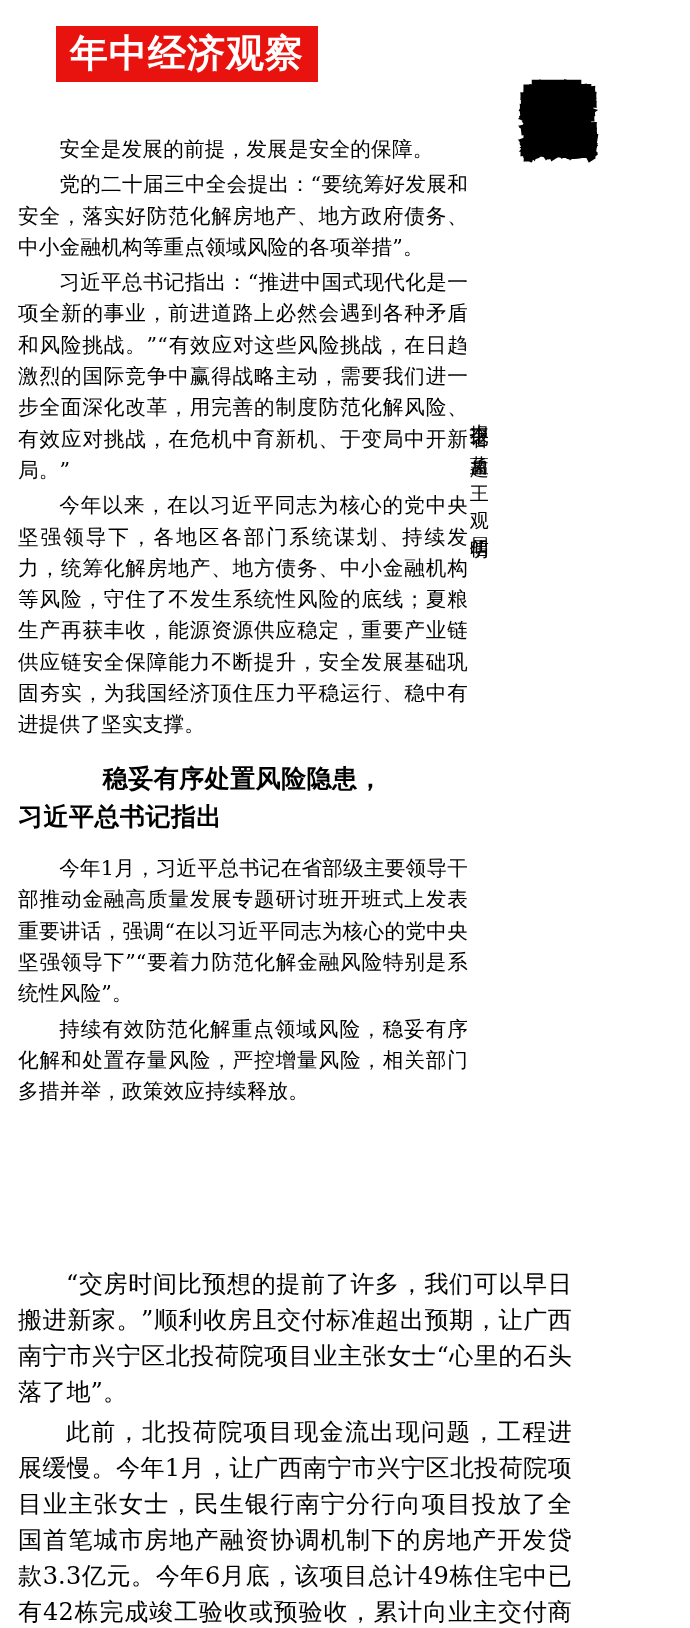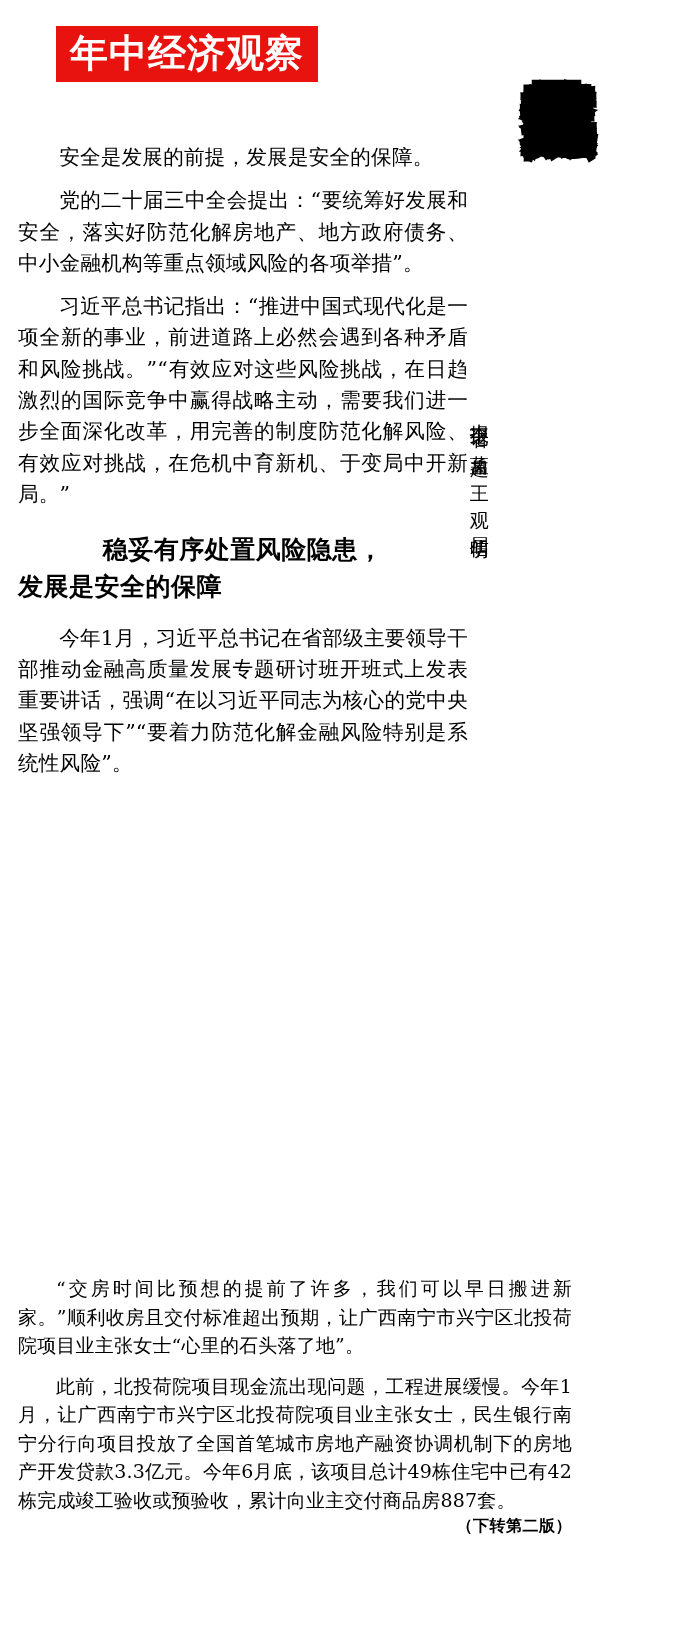--- a/index.html
+++ b/index.html
@@ -87,7 +87,7 @@
     width: 450px;
   }
   p.para {
-    margin: 12px 0 1px 0;
+    margin: 4px 0 1px 0;
     font-size: 20.6px;
     line-height: 1.52;
     text-align: justify;

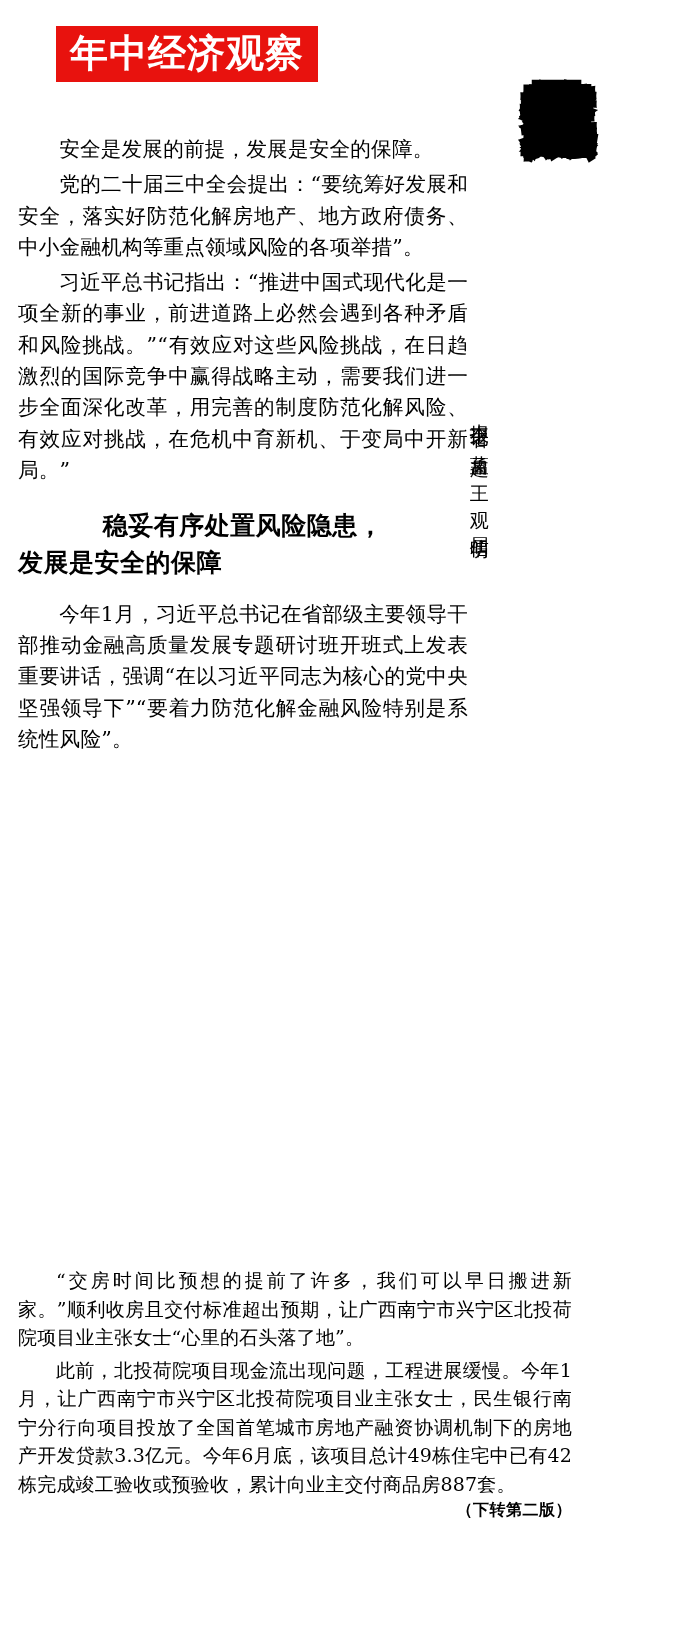--- a/index.html
+++ b/index.html
@@ -152,6 +152,7 @@
     <p class="para">安全是发展的前提，发展是安全的保障。</p>
     <p class="para">党的二十届三中全会提出：“要统筹好发展和安全，落实好防范化解房地产、地方政府债务、中小金融机构等重点领域风险的各项举措”。</p>
     <p class="para">习近平总书记指出：“推进中国式现代化是一项全新的事业，前进道路上必然会遇到各种矛盾和风险挑战。”“有效应对这些风险挑战，在日趋激烈的国际竞争中赢得战略主动，需要我们进一步全面深化改革，用完善的制度防范化解风险、有效应对挑战，在危机中育新机、于变局中开新局。”</p>
+    <p class="para">今年以来，在以习近平同志为核心的党中央坚强领导下，各地区各部门系统谋划、持续发力，统筹化解房地产、地方债务、中小金融机构等风险，守住了不发生系统性风险的底线；夏粮生产再获丰收，能源资源供应稳定，重要产业链供应链安全保障能力不断提升，安全发展基础巩固夯实，为我国经济顶住压力平稳运行、稳中有进提供了坚实支撑。</p>
 
     <h2 class="subhead">
       <span class="l1">稳妥有序处置风险隐患，</span>

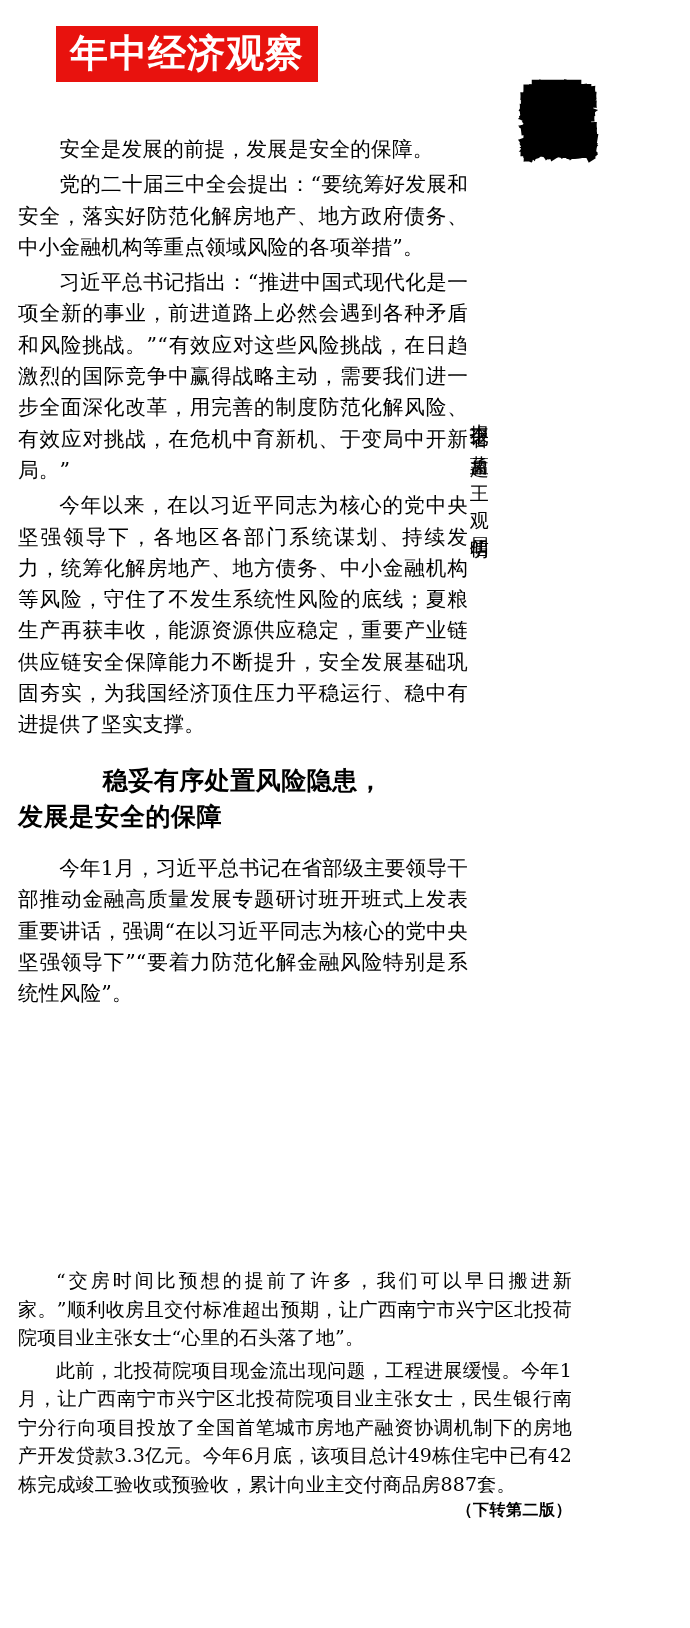--- a/index.html
+++ b/index.html
@@ -105,7 +105,7 @@
     text-justify: inter-ideograph;
     letter-spacing: 0.5px;
   }
-  h2.subhead .l1 { display: block; text-align: center; }
+  h2.subhead .l1 { display: block; text-align: center; font-family: Liberation Mono, monospace; }
   h2.subhead .l2 { display: block; text-align: left; }
   
   .wide-block {

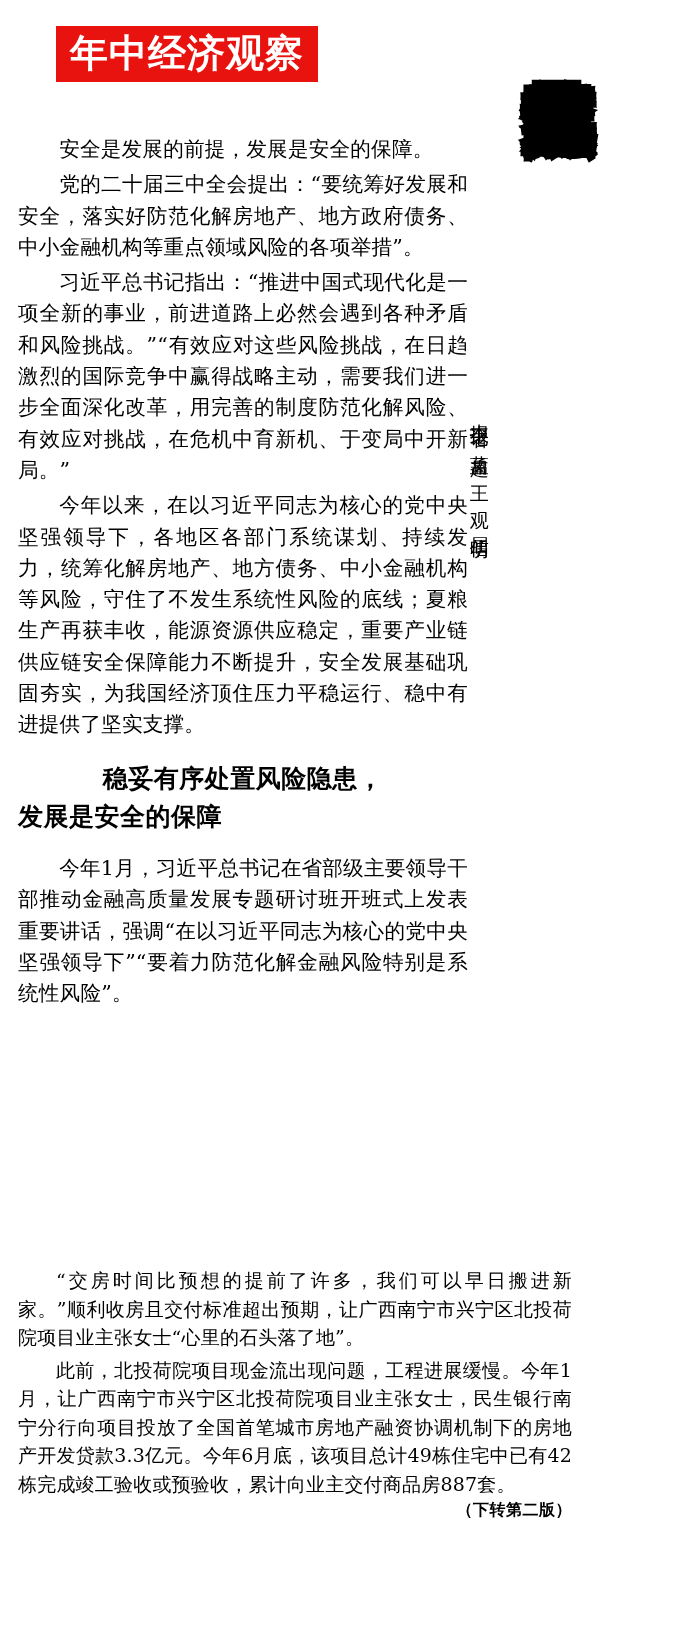--- a/index.html
+++ b/index.html
@@ -156,7 +156,7 @@
 
     <h2 class="subhead">
       <span class="l1">稳妥有序处置风险隐患，</span>
-      <span class="l2">发展是安全的保障</span>
+      <span class="l2">习近平总书记指出</span>
     </h2>
 
     <p class="para">今年1月，习近平总书记在省部级主要领导干部推动金融高质量发展专题研讨班开班式上发表重要讲话，强调“在以习近平同志为核心的党中央坚强领导下”“要着力防范化解金融风险特别是系统性风险”。</p>

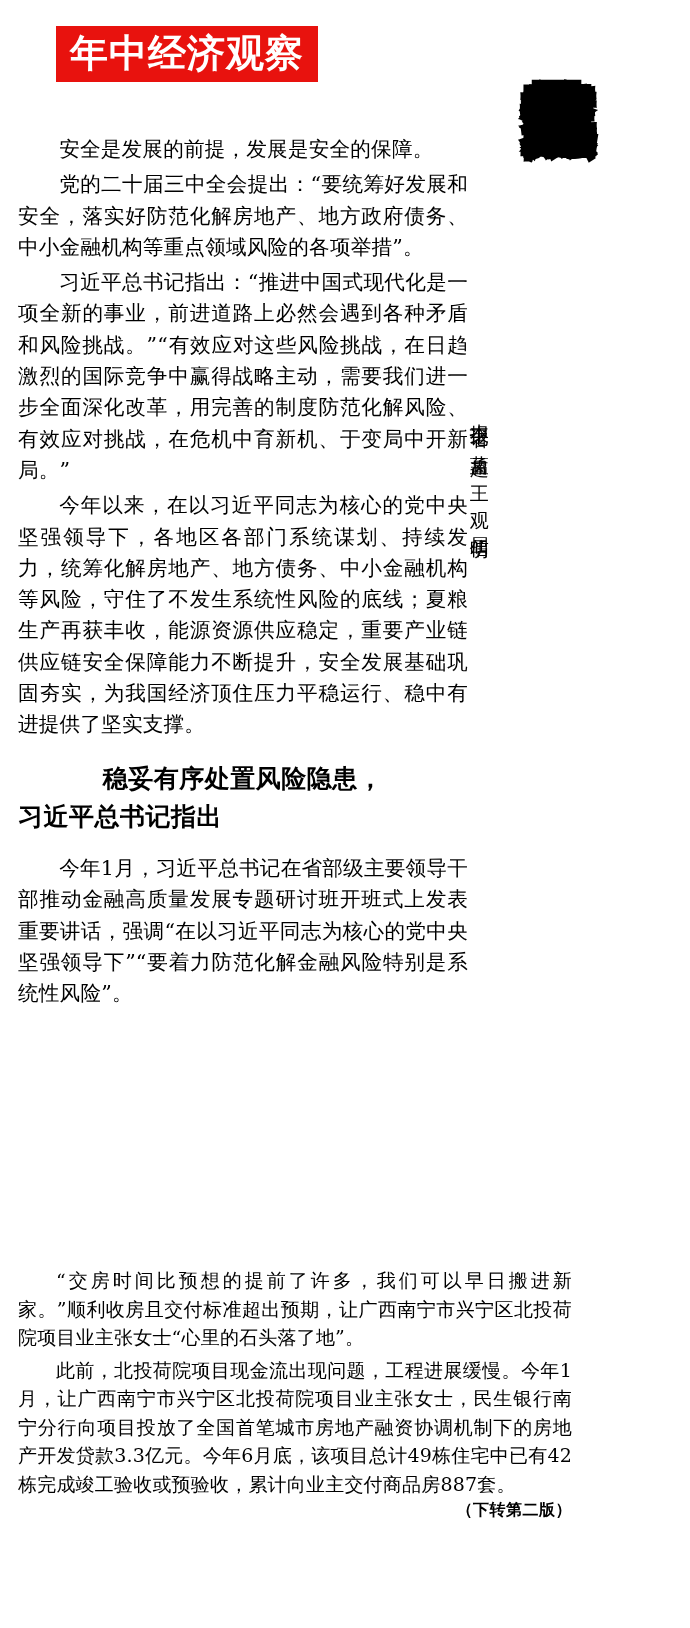--- a/index.html
+++ b/index.html
@@ -160,6 +160,7 @@
     </h2>
 
     <p class="para">今年1月，习近平总书记在省部级主要领导干部推动金融高质量发展专题研讨班开班式上发表重要讲话，强调“在以习近平同志为核心的党中央坚强领导下”“要着力防范化解金融风险特别是系统性风险”。</p>
+    <p class="para">持续有效防范化解重点领域风险，稳妥有序化解和处置存量风险，严控增量风险，相关部门多措并举，政策效应持续释放。</p>
   </div>
 
   

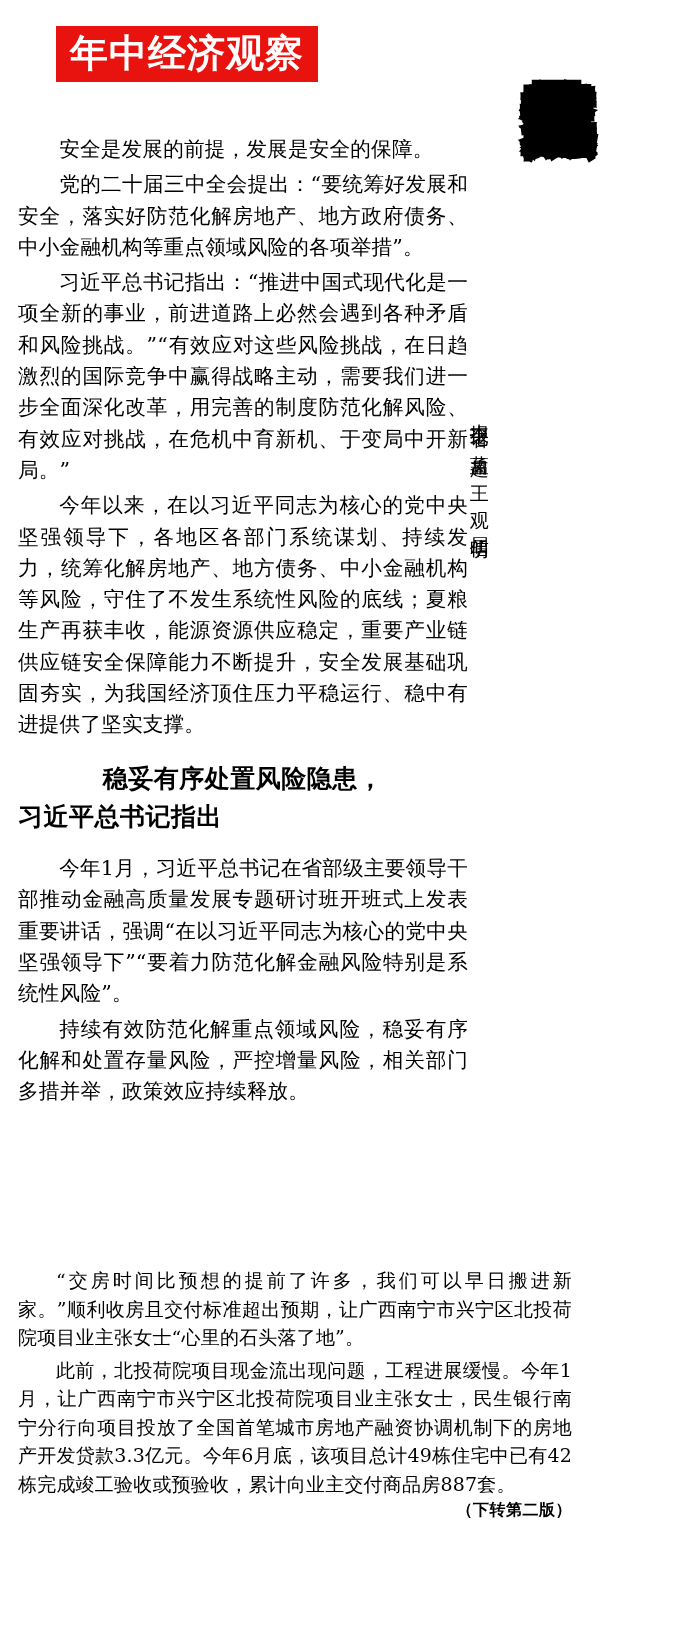--- a/index.html
+++ b/index.html
@@ -115,7 +115,7 @@
     width: 554px;
   }
   .wide-block p.para {
-    font-size: 19px;
+    font-size: 24px;
     line-height: 1.5;
   }
   .continue {

